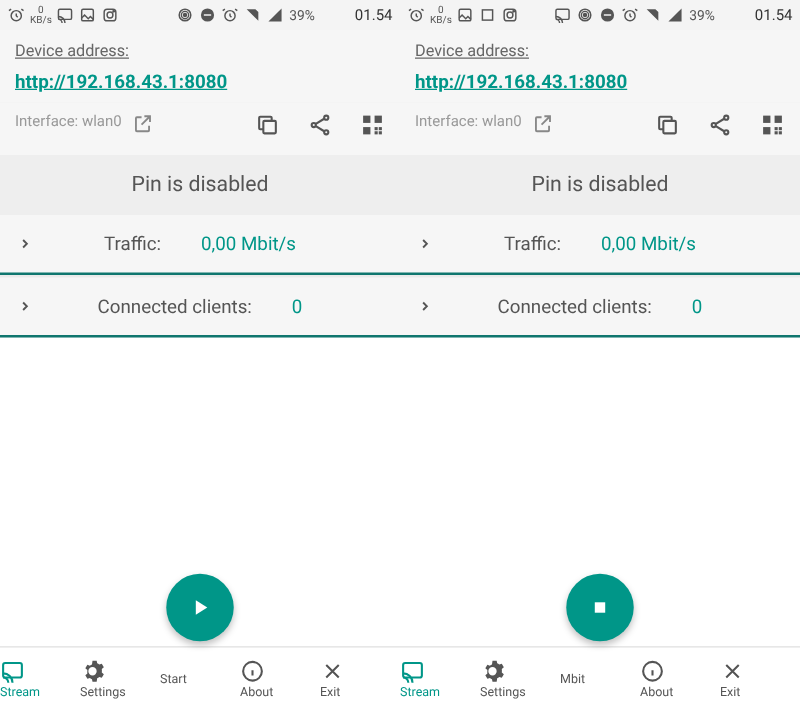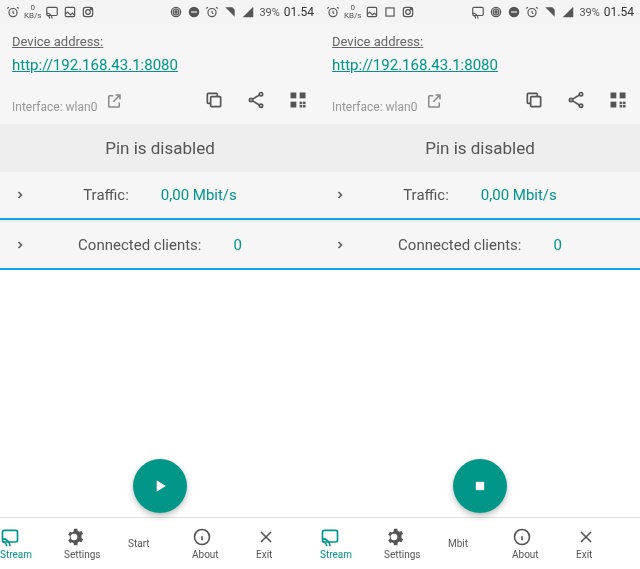--- a/index.html
+++ b/index.html
@@ -20,7 +20,7 @@
   .status-left, .status-right { display: flex; align-items: center; gap: 4px; }
   .status-left svg, .status-right svg { width: 14px; height: 14px; }
   .kbs { font-size: 8px; color: #555; line-height: 1; display: flex; flex-direction: column; align-items: center; }
-  .statustime { font-size: 12px; color: #333; }
+  .statustime { font-size: 12px; color: #333; margin-left: 28px; }
 
   .content { flex: 1; background: #eeeeee; display: flex; flex-direction: column; }
   .addr-block { background: #f6f6f6; padding: 10px 12px 8px; }

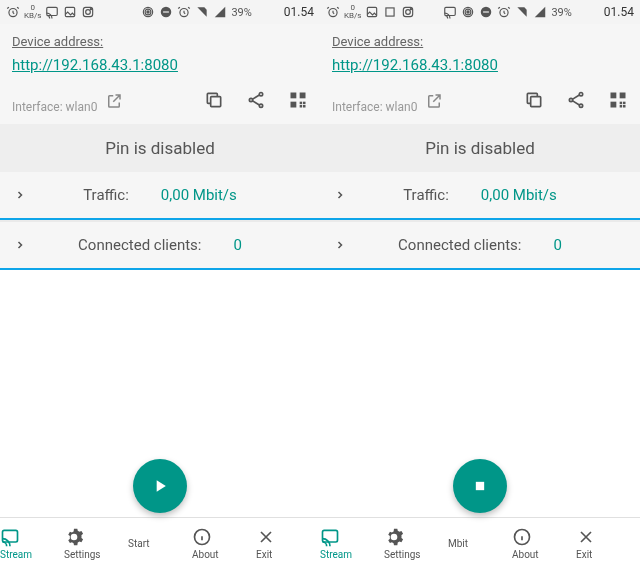--- a/index.html
+++ b/index.html
@@ -25,7 +25,7 @@
   .content { flex: 1; background: #eeeeee; display: flex; flex-direction: column; }
   .addr-block { background: #f6f6f6; padding: 10px 12px 8px; }
   .addr-label { font-size: 13px; color: #666; margin-bottom: 6px; text-decoration: underline; }
-  .addr-url { color: #009688; font-weight: 400; font-size: 15px; text-decoration: underline; }
+  .addr-url { color: #009688; font-weight: 700; font-size: 15px; text-decoration: underline; }
   .iface-row { display: flex; align-items: flex-end; padding: 8px 12px 10px; background: #f6f6f6; }
   .iface-text { font-size: 12px; color: #999; margin-right: 6px; }
   .iface-actions { display: flex; align-items: center; gap: 22px; margin-left: auto; }

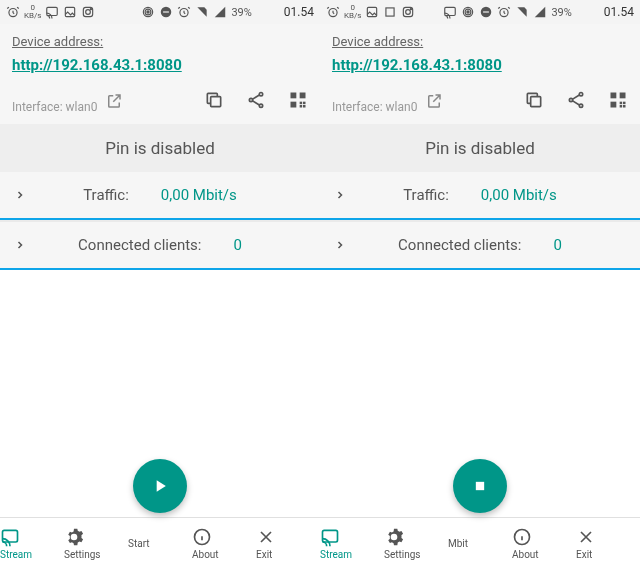--- a/index.html
+++ b/index.html
@@ -26,7 +26,7 @@
   .addr-block { background: #f6f6f6; padding: 10px 12px 8px; }
   .addr-label { font-size: 13px; color: #666; margin-bottom: 6px; text-decoration: underline; }
   .addr-url { color: #009688; font-weight: 700; font-size: 15px; text-decoration: underline; }
-  .iface-row { display: flex; align-items: flex-end; padding: 8px 12px 10px; background: #f6f6f6; }
+  .iface-row { display: flex; align-items: flex-start; padding: 8px 12px 10px; background: #f6f6f6; }
   .iface-text { font-size: 12px; color: #999; margin-right: 6px; }
   .iface-actions { display: flex; align-items: center; gap: 22px; margin-left: auto; }
   .iface-actions svg { width: 20px; height: 20px; }

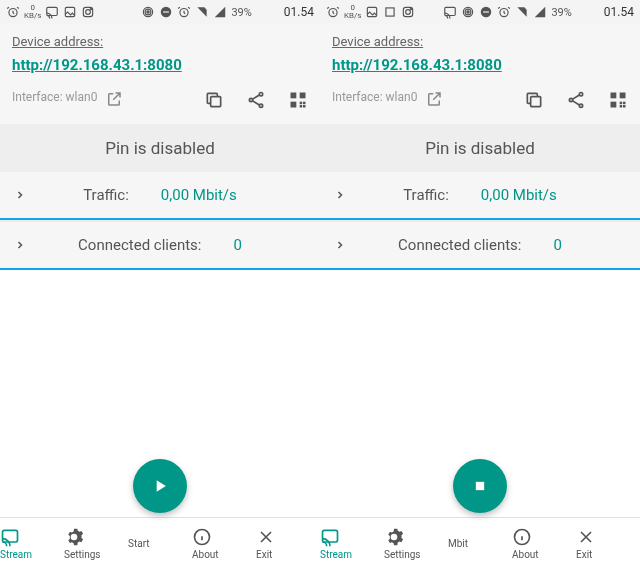--- a/index.html
+++ b/index.html
@@ -35,7 +35,7 @@
   .exp-row {
     display: flex; align-items: center; justify-content: center;
     background: #f6f6f6; padding: 14px 12px; font-size: 15px; color: #555;
-    border-bottom: 2px solid #0ea5e9; position: relative;
+    border-bottom: 2px solid #0f766e; position: relative;
   }
   .exp-row .chev { position: absolute; left: 14px; color: #666; width: 12px; height: 12px; }
   .teal { color: #009688; padding-left: 32px; }

